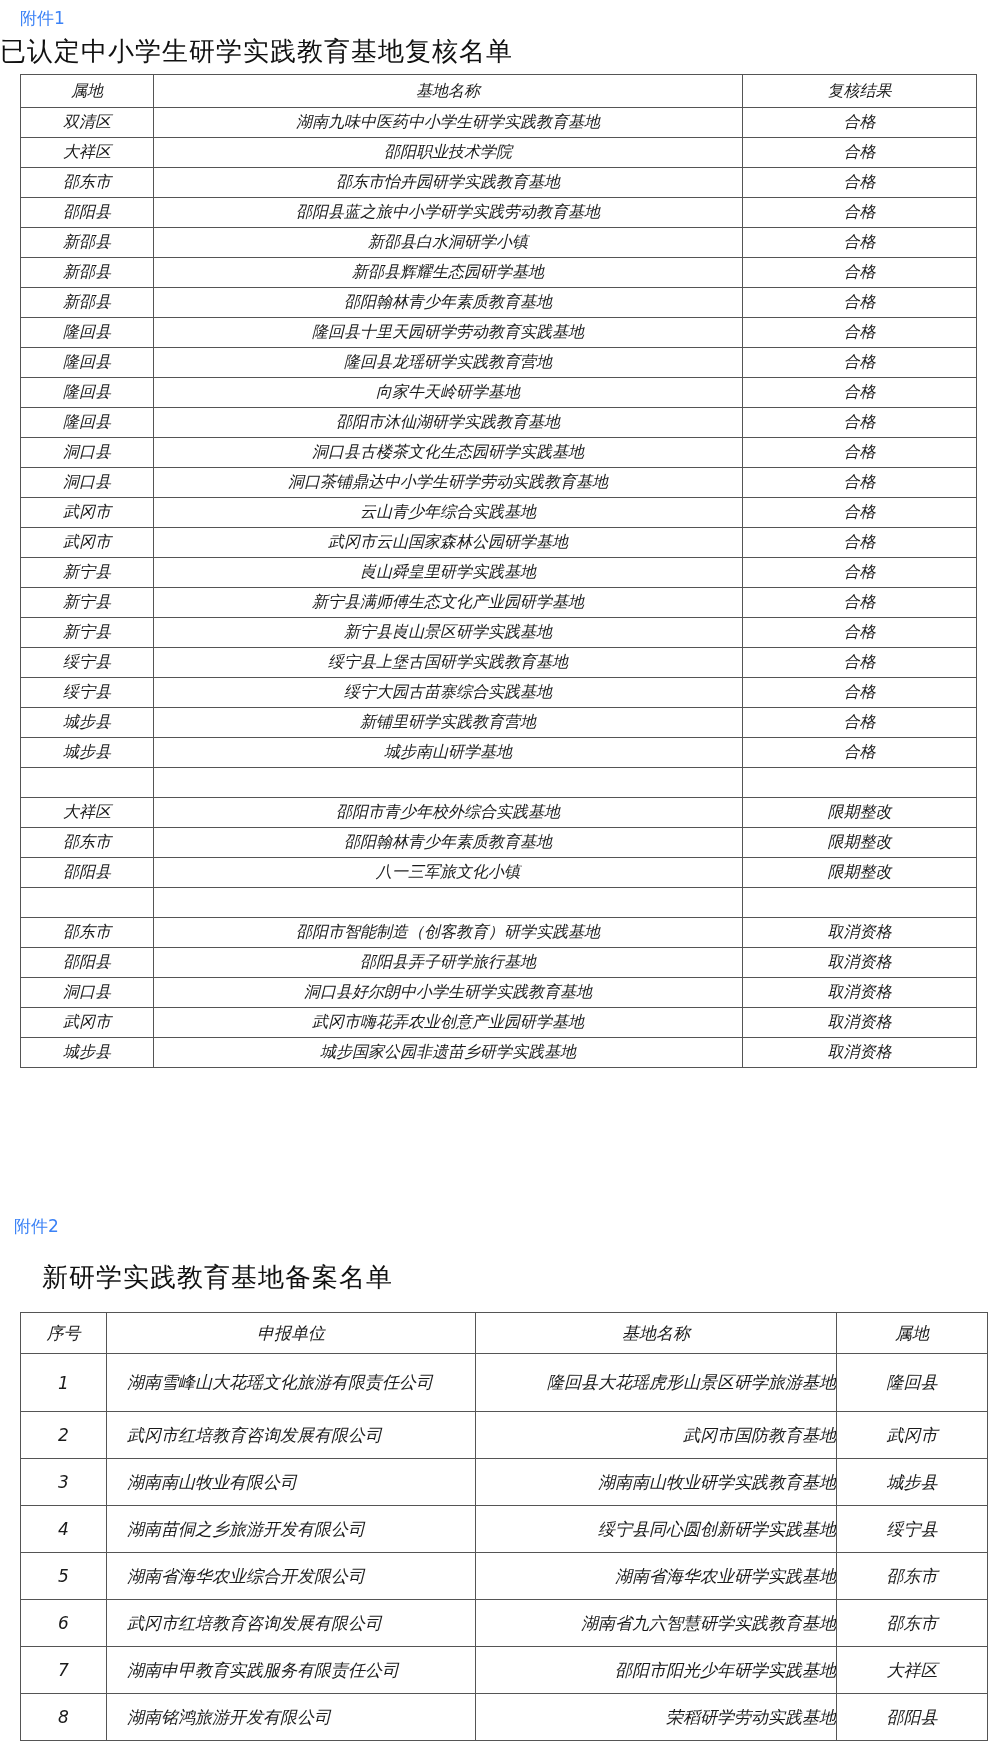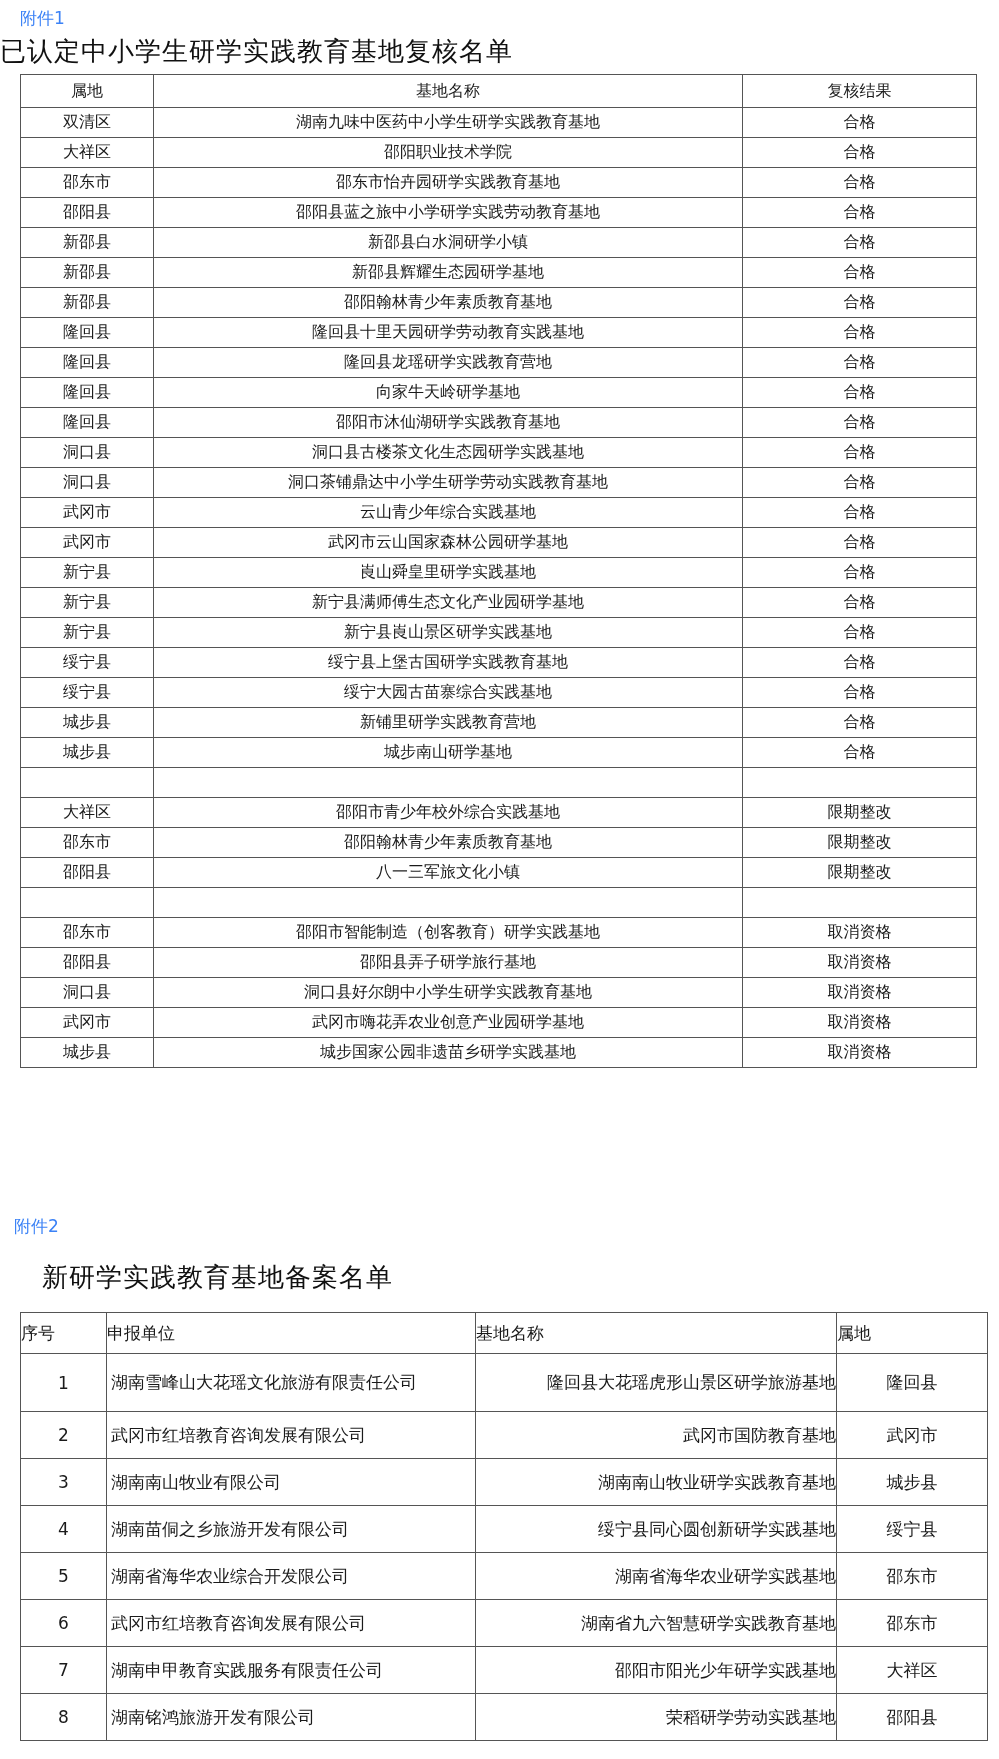--- a/index.html
+++ b/index.html
@@ -15,7 +15,7 @@
     position: absolute; left: 0; width: 999px; 
     font-size: 26px; color: #111; letter-spacing: 1px;
   }
-  table { position: absolute; border-collapse: collapse; table-layout: fixed; }
+  table { position: absolute; border-collapse: collapse; table-layout: fixed; font-style: italic; }
   td, th {
     border: 1px solid #555; font-weight: normal; color: #1a1a1a;
     font-size: 16px; padding: 0; white-space: nowrap; overflow: hidden;

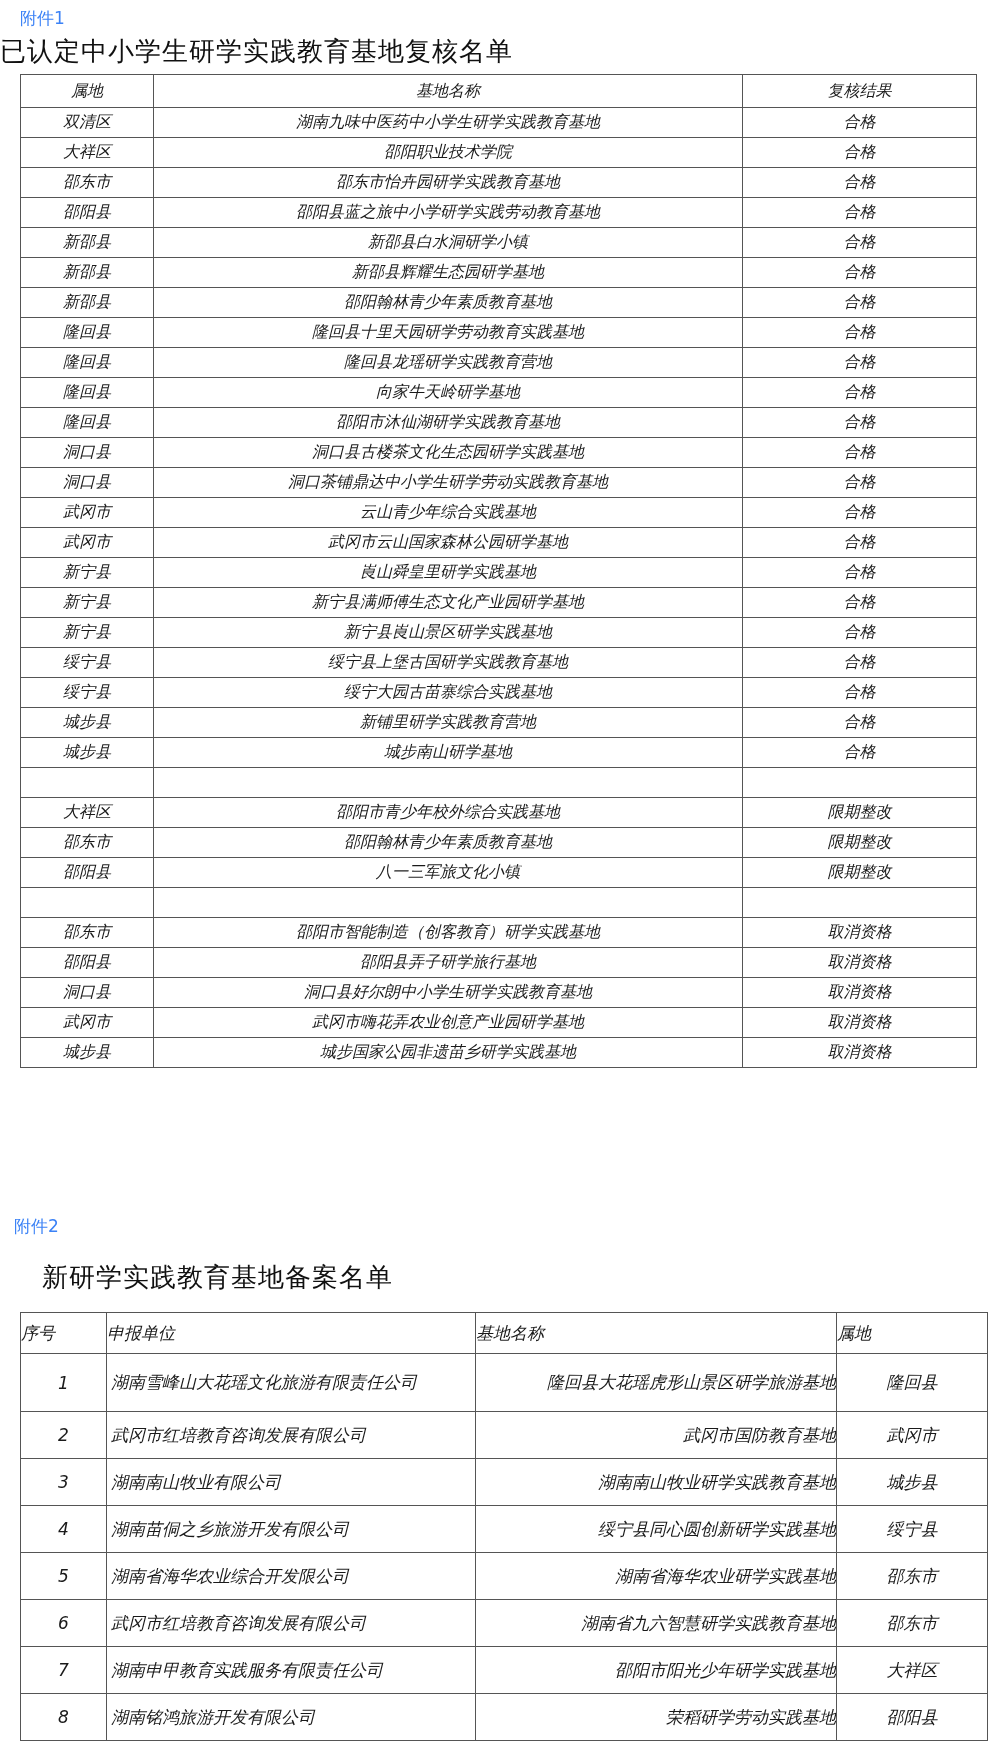--- a/index.html
+++ b/index.html
@@ -24,7 +24,7 @@
   #t1 td, #t1 th { height: 29px; text-align: center; }
   #t1 th { height: 32px; }
   #t2 { left: 20px; top: 1312px; width: 967px; }
-  #t2 th { height: 40px; text-align: left; font-size: 17px; }
+  #t2 th { height: 40px; text-align: center; font-size: 17px; }
   #t2 td { height: 46px; font-size: 17px; }
   #t2 tr.tall td { height: 57px; }
   #t2 td.c { text-align: center; }

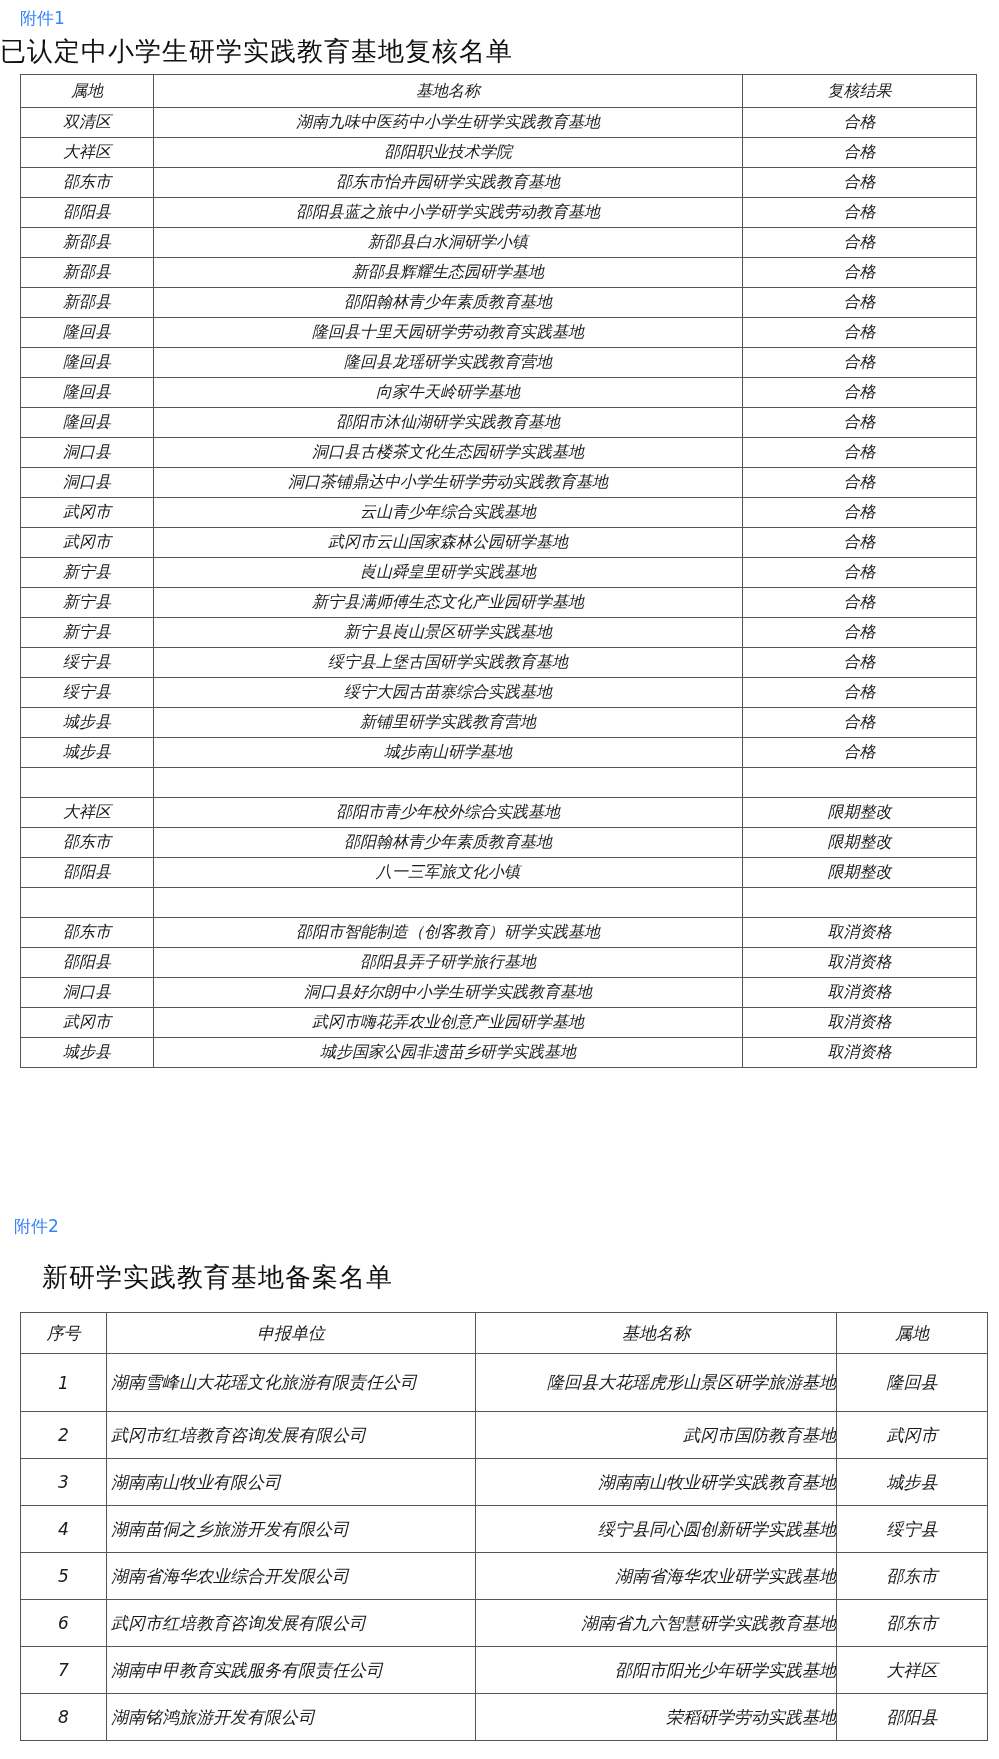--- a/index.html
+++ b/index.html
@@ -28,7 +28,7 @@
   #t2 td { height: 46px; font-size: 17px; }
   #t2 tr.tall td { height: 57px; }
   #t2 td.c { text-align: center; }
-  #t2 td.l { text-align: left; padding-left: 4px; }
+  #t2 td.l { text-align: left; padding-left: 20px; }
   #t2 td.l2 { text-align: right; padding-left: 6px; }
 </style>
 </head>

